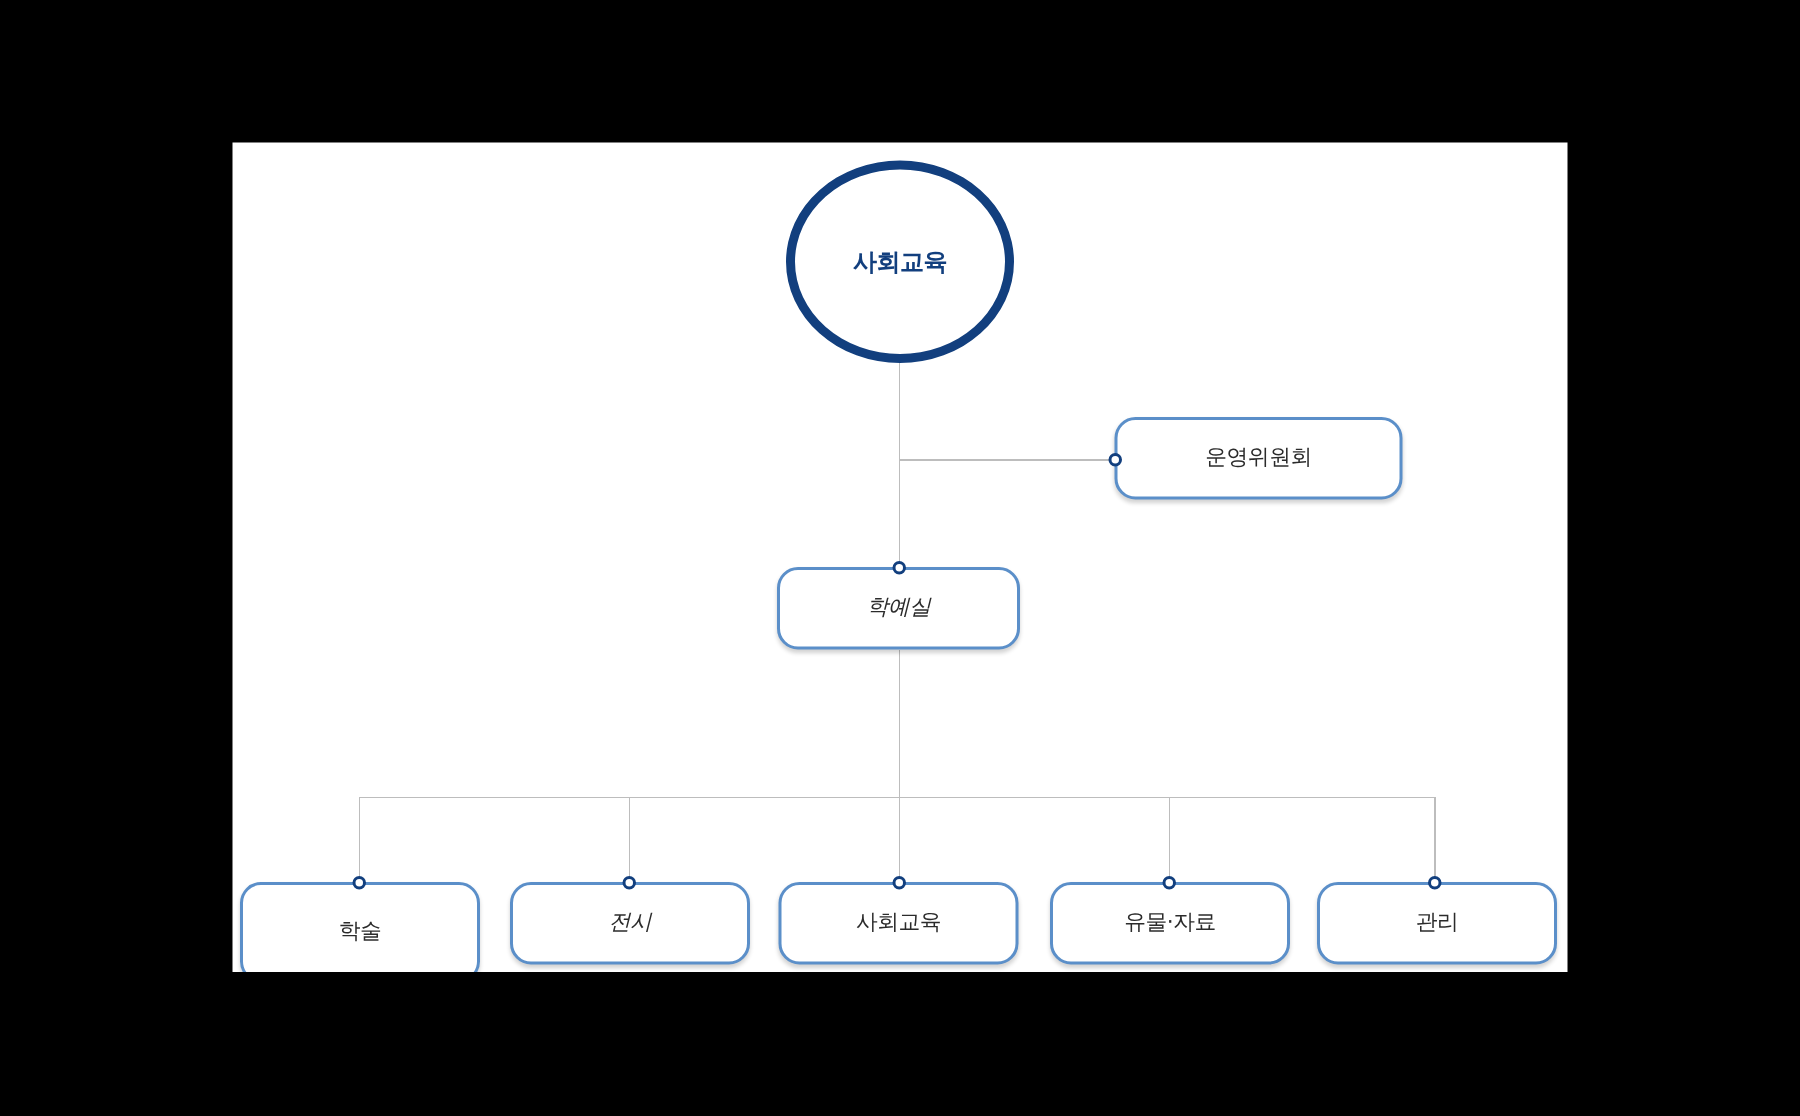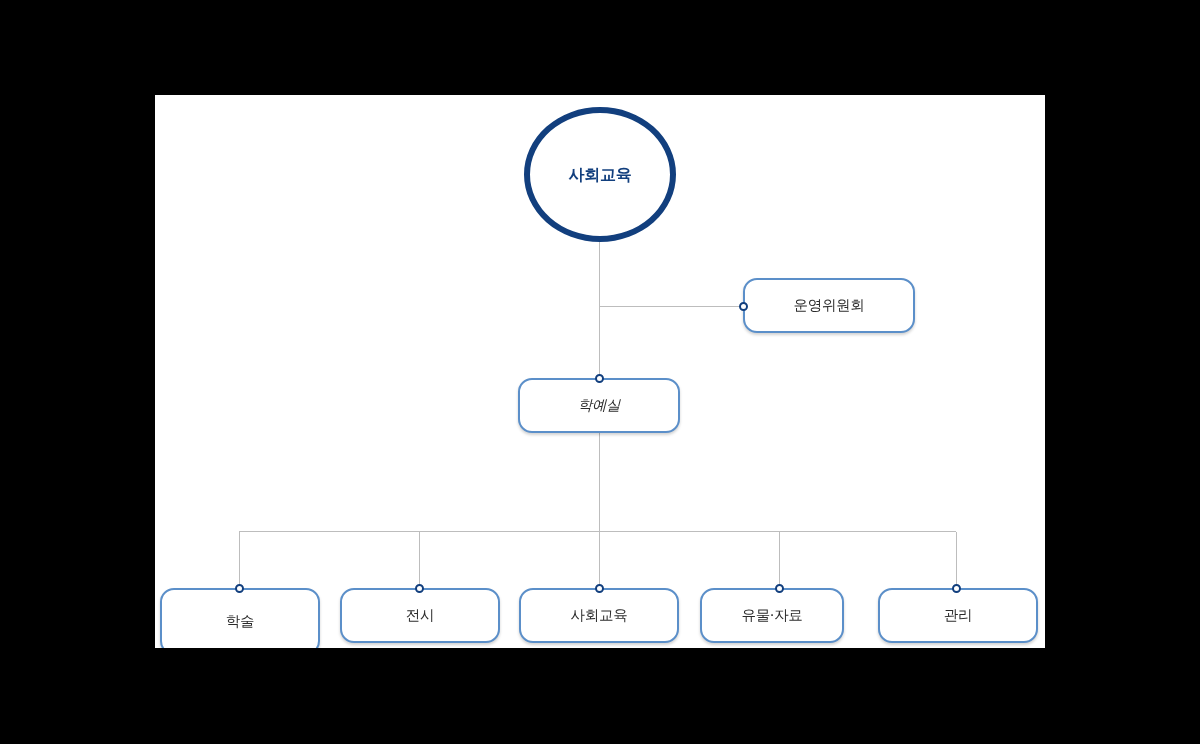--- a/index.html
+++ b/index.html
@@ -120,7 +120,7 @@
       <span class="node-label" style="color:#123F7E;">사회교육</span>
     </div>
 
-    <div class="box-node" style="left:588px; top:183px; width:172px; height:55px; border:2.5px solid #5B8FC9;">
+    <div class="box-node" style="left:588px; top:183px; width:192px; height:55px; border:2.5px solid #5B8FC9;">
       <span class="node-label">운영위원회</span>
     </div>
     <div class="dot" style="left:583.5px; top:206.5px;"></div>

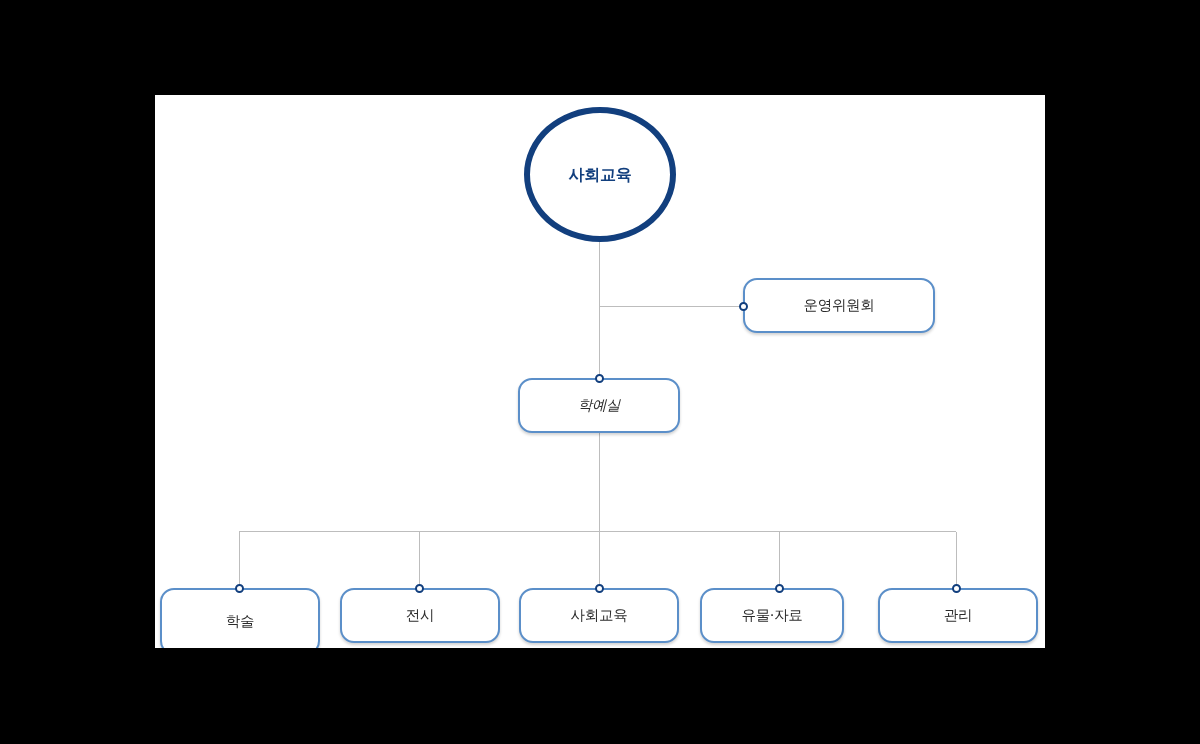--- a/index.html
+++ b/index.html
@@ -135,7 +135,7 @@
     </div>
     <div class="dot" style="left:80px; top:489px;"></div>
 
-    <div class="box-node" style="left:185px; top:493px; width:160px; height:55px; border:2.5px solid #5B8FC9;">
+    <div class="box-node" style="left:185px; top:493px; width:160px; height:55px; border:2.5px solid #5B8FC9;font-style:italic;">
       <span class="node-label">전시</span>
     </div>
     <div class="dot" style="left:260px; top:489px;"></div>

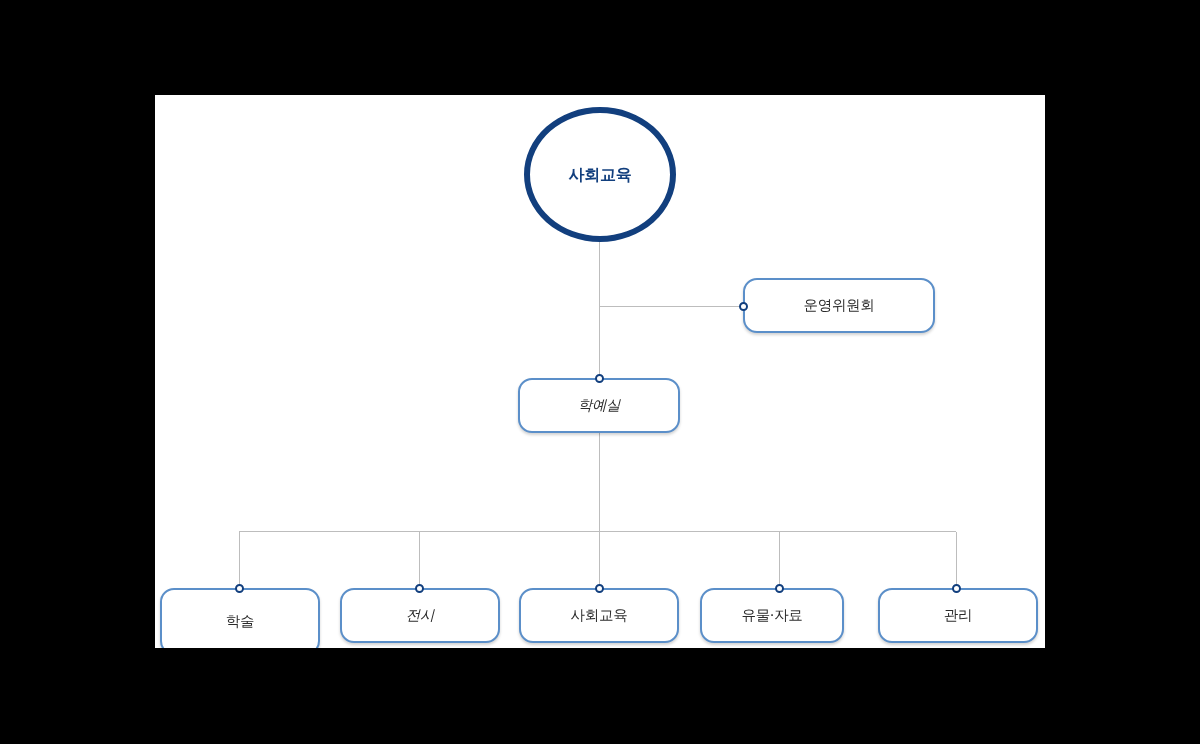--- a/index.html
+++ b/index.html
@@ -145,7 +145,7 @@
     </div>
     <div class="dot" style="left:440px; top:489px;"></div>
 
-    <div class="box-node" style="left:545px; top:493px; width:144px; height:55px; border:2.5px solid #5B8FC9;">
+    <div class="box-node" style="left:545px; top:493px; width:160px; height:55px; border:2.5px solid #5B8FC9;">
       <span class="node-label">유물·자료</span>
     </div>
     <div class="dot" style="left:620px; top:489px;"></div>

